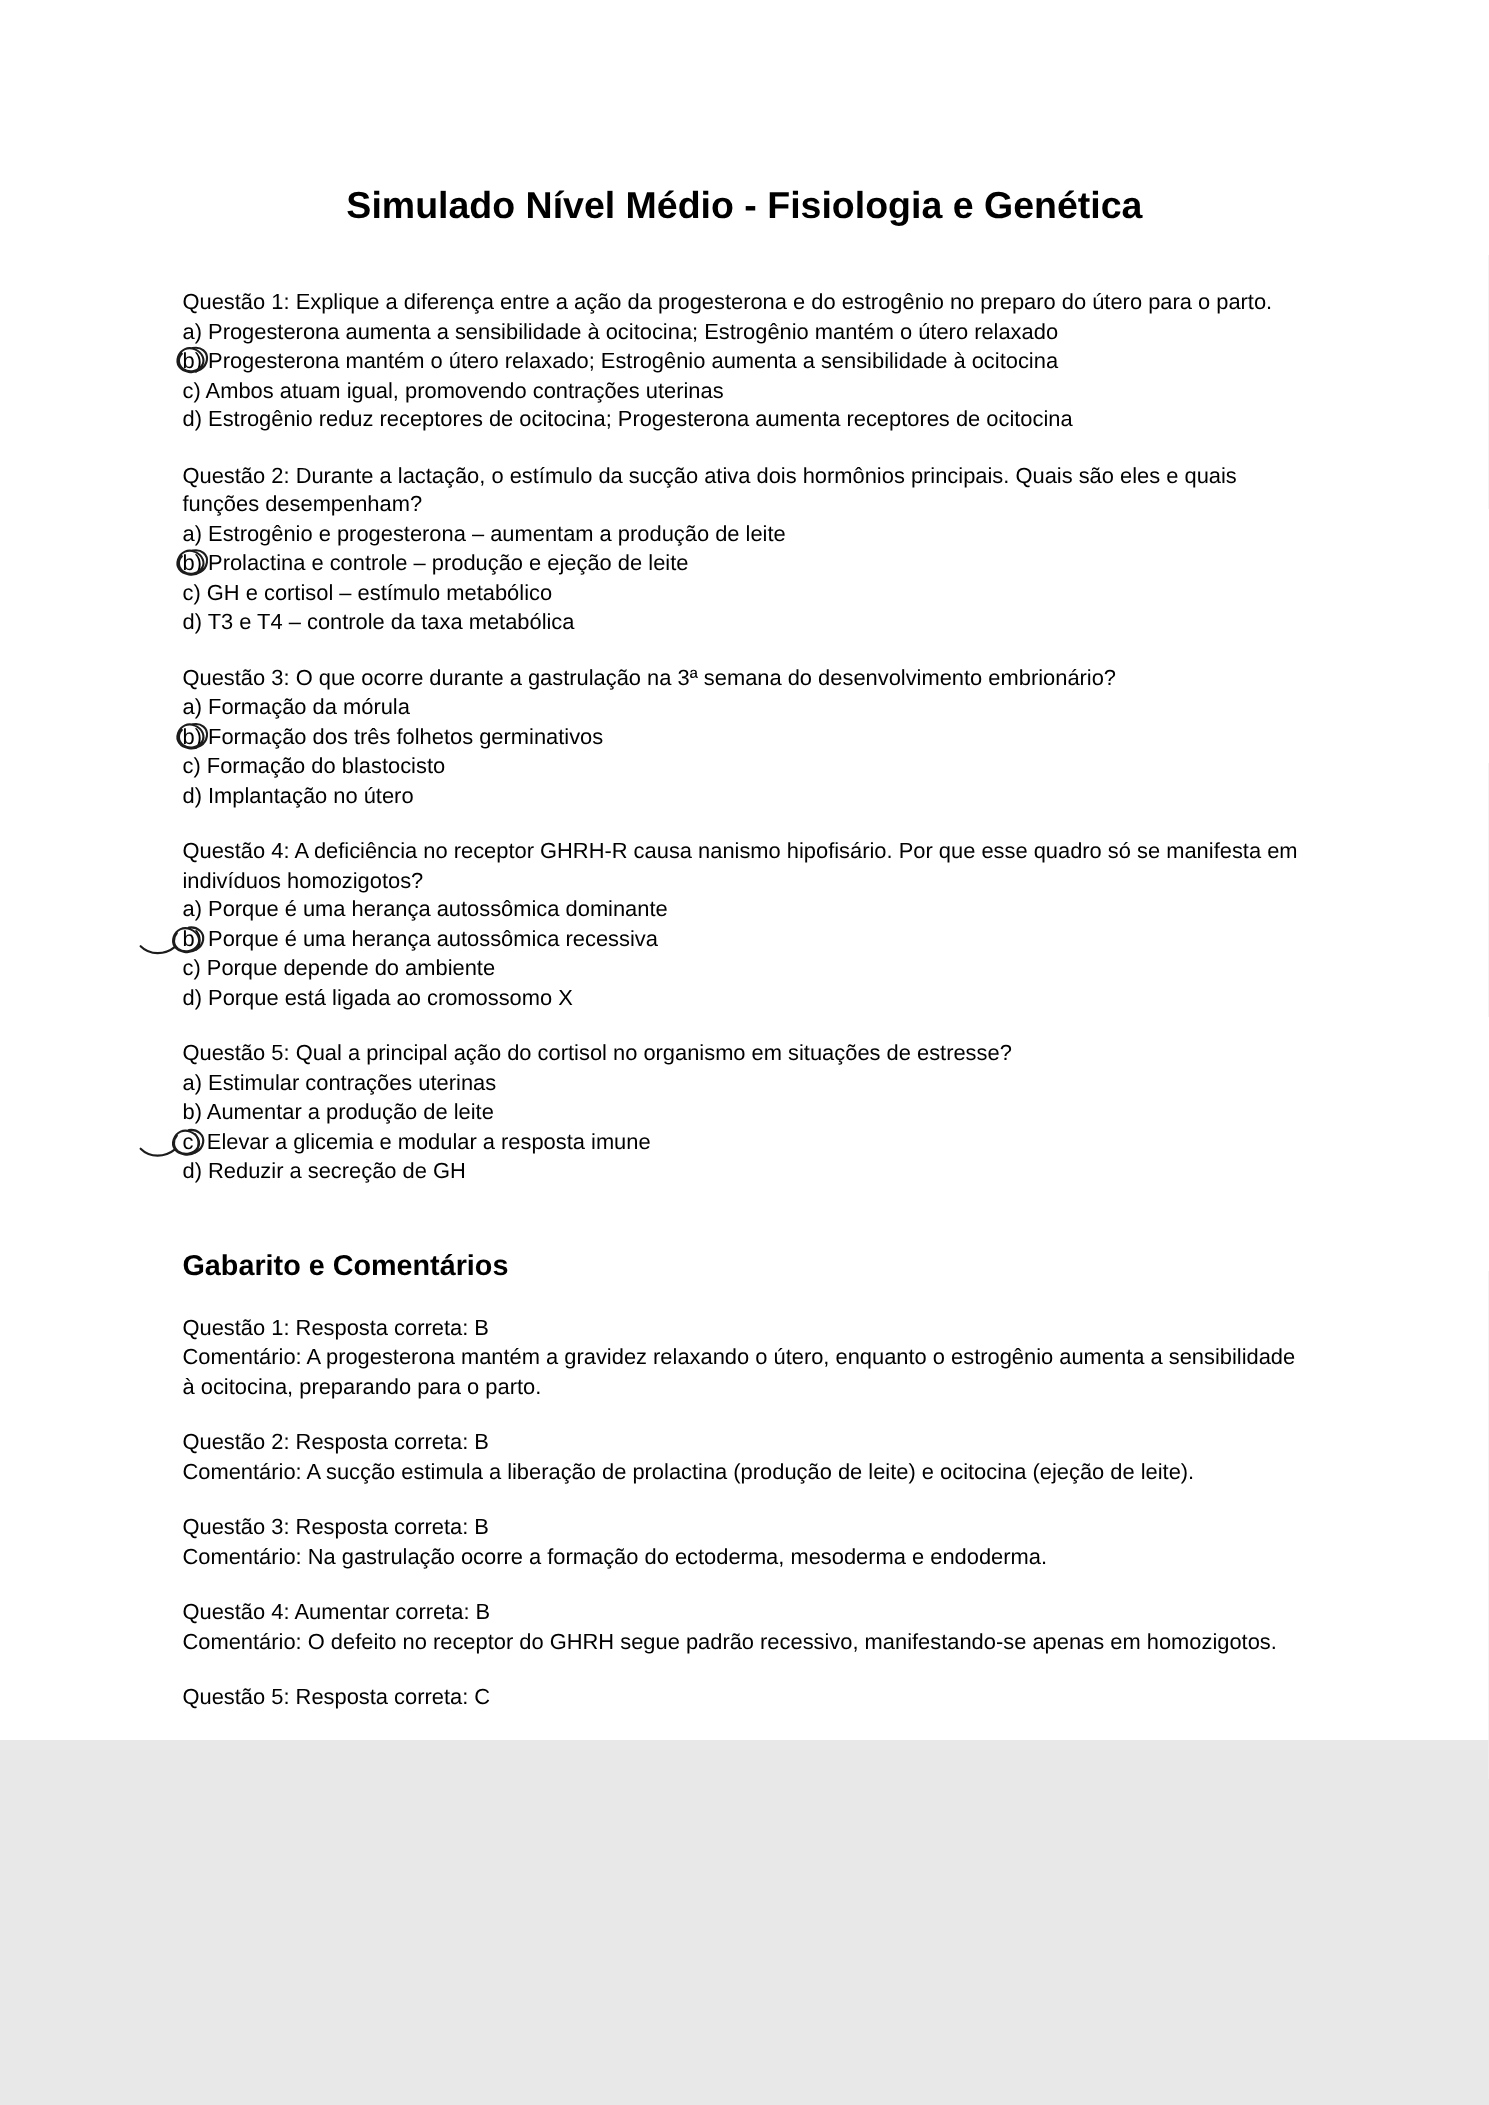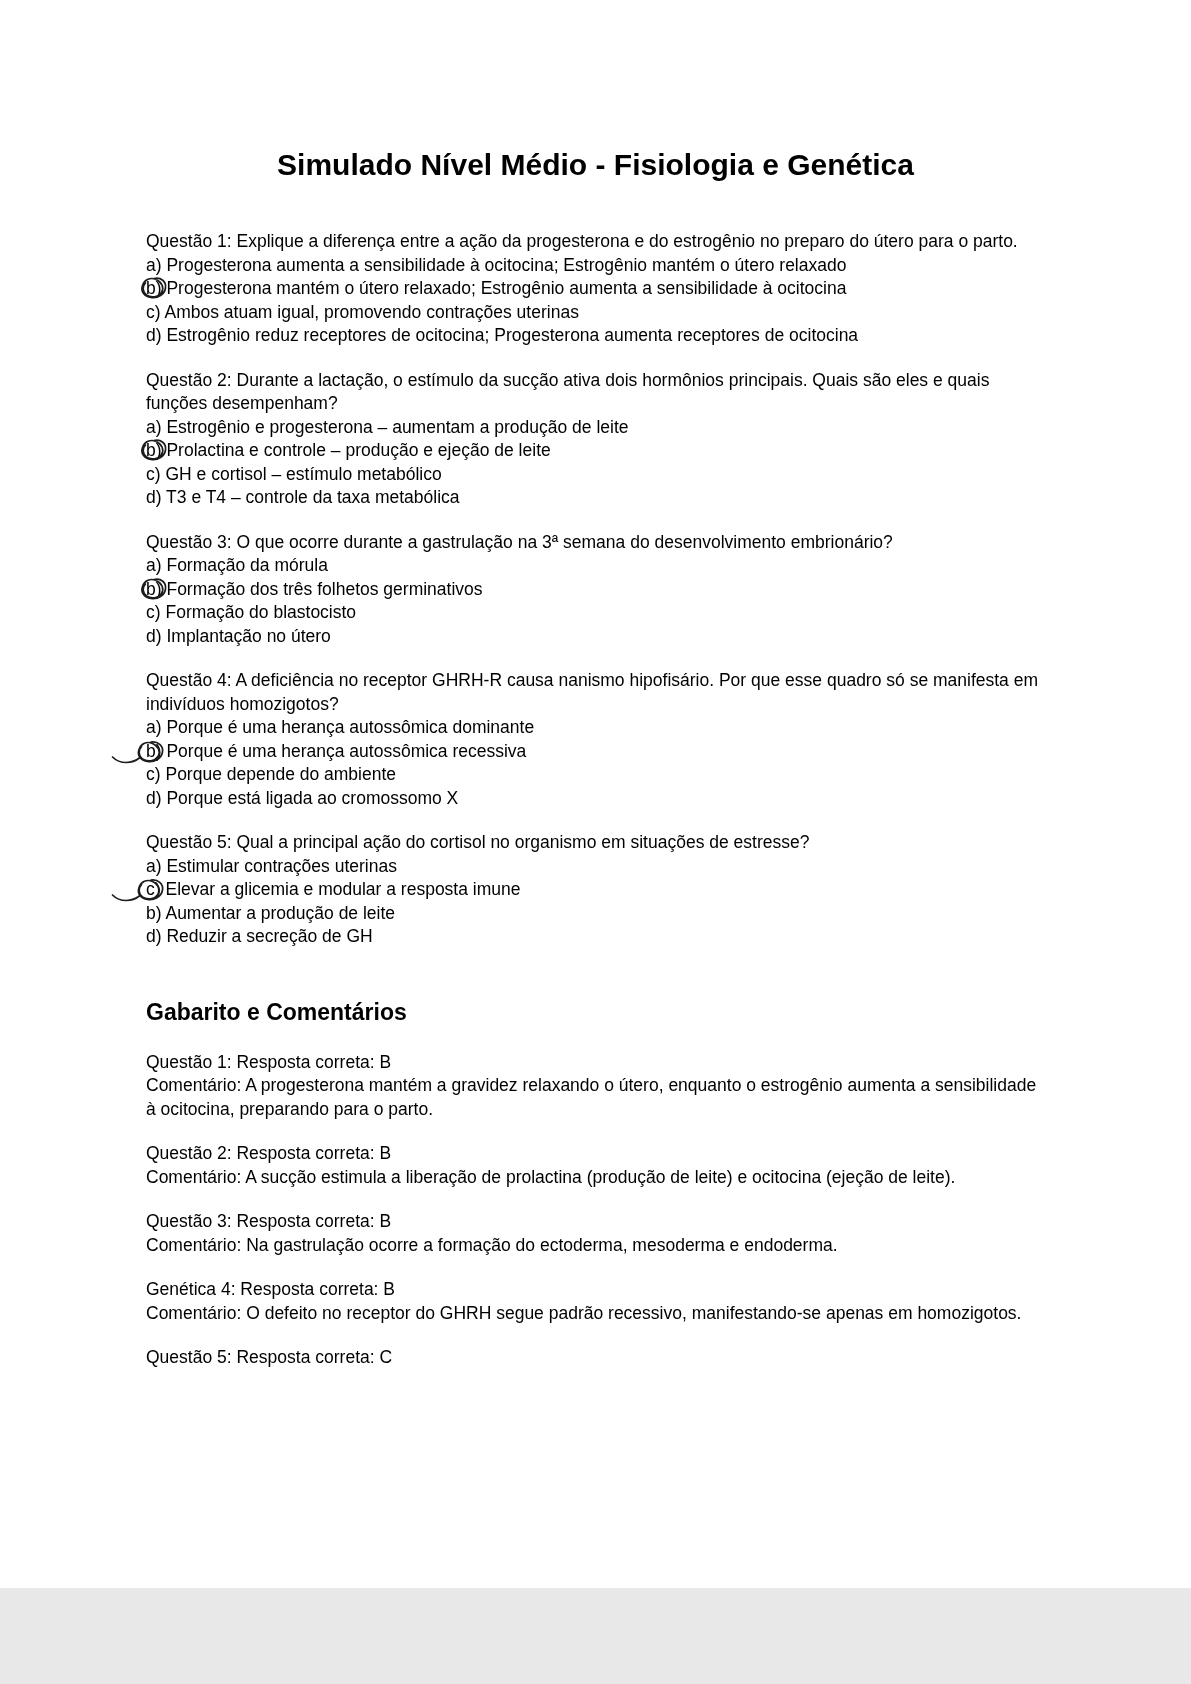--- a/index.html
+++ b/index.html
@@ -6,7 +6,7 @@
   html, body { margin: 0; padding: 0; background: #e8e8e8; }
   .page {
     width: 1191px;
-    height: 1588px;
+    height: 1392px;
     margin: 0 auto;
     background: #ffffff;
     color: #000000;

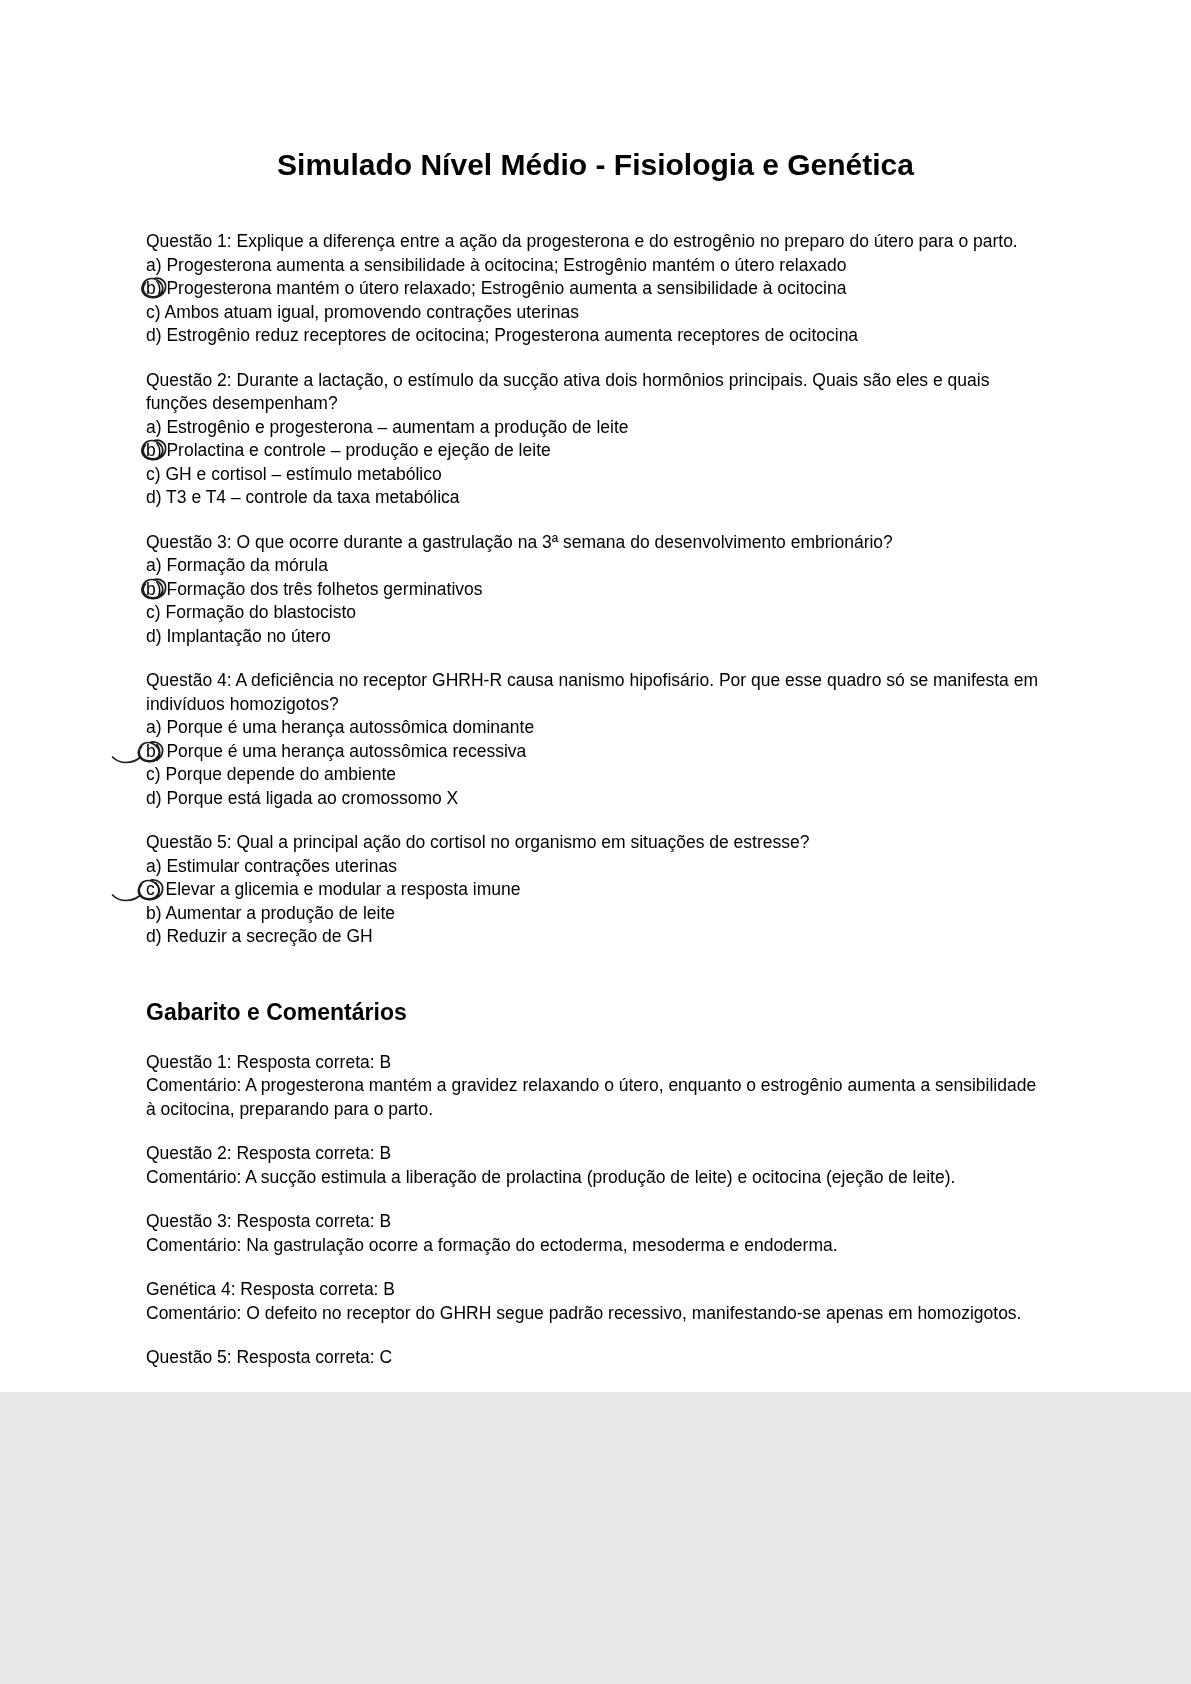--- a/index.html
+++ b/index.html
@@ -112,10 +112,10 @@
     <section class="question">
       <p class="line"><span class="qlabel">Questão 5:</span> <span>Qual a principal ação do cortisol no organismo em situações de estresse?</span></p>
       <p class="line"><span class="letter">a)</span> <span>Estimular contrações uterinas</span></p>
+      <p class="line"><span class="letter">b)</span> <span>Aumentar a produção de leite</span></p>
       <p class="line"><span class="letter marked"><svg class="scribble tail">
               <use href="#scr-loop-tail"></use>
             </svg><span>c)</span></span> <span>Elevar a glicemia e modular a resposta imune</span></p>
-      <p class="line"><span class="letter">b)</span> <span>Aumentar a produção de leite</span></p>
       <p class="line"><span class="letter">d)</span> <span>Reduzir a secreção de GH</span></p>
     </section>
 

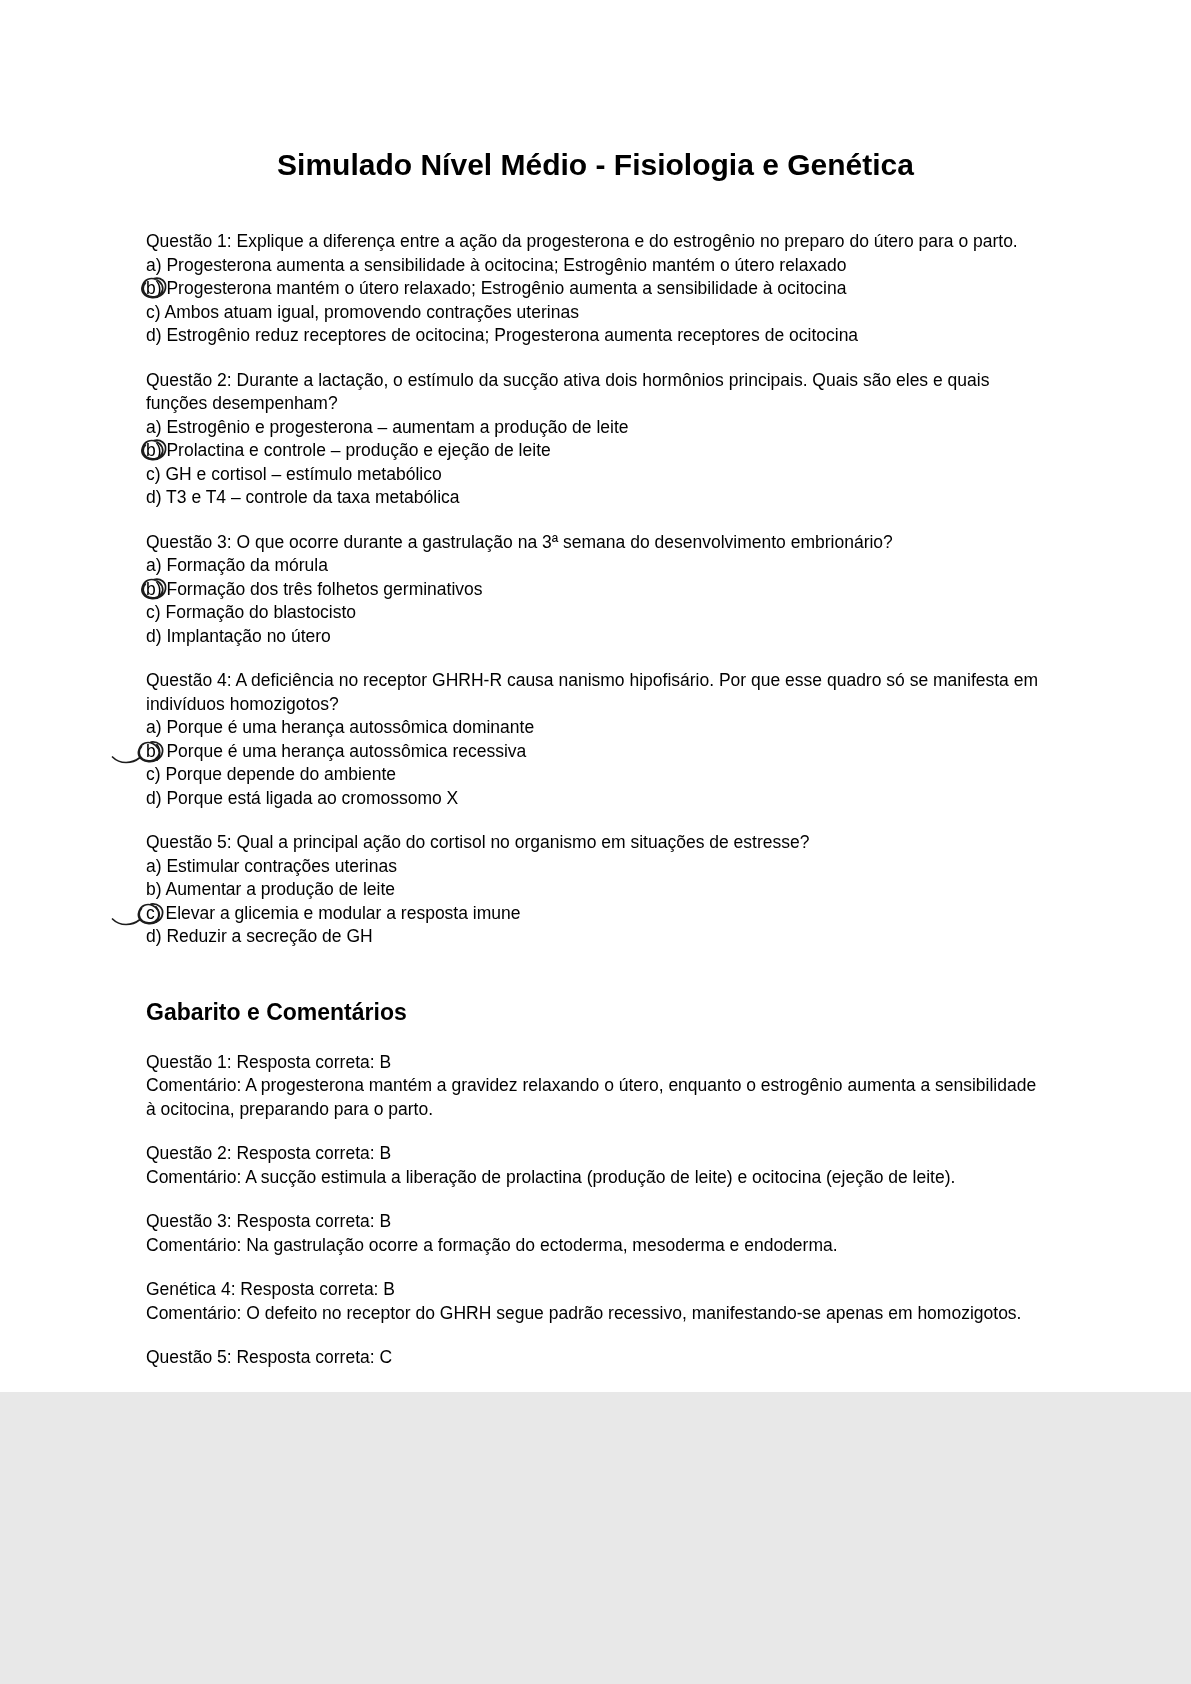--- a/index.html
+++ b/index.html
@@ -137,7 +137,7 @@
     </div>
 
     <div class="gab-entry">
-      <p class="line">Genética 4: Resposta correta: B</p>
+      <p class="line">Questão 4: Aumentar correta: B</p>
       <p class="line">Comentário: O defeito no receptor do GHRH segue padrão recessivo, manifestando-se apenas em homozigotos.</p>
     </div>
 

